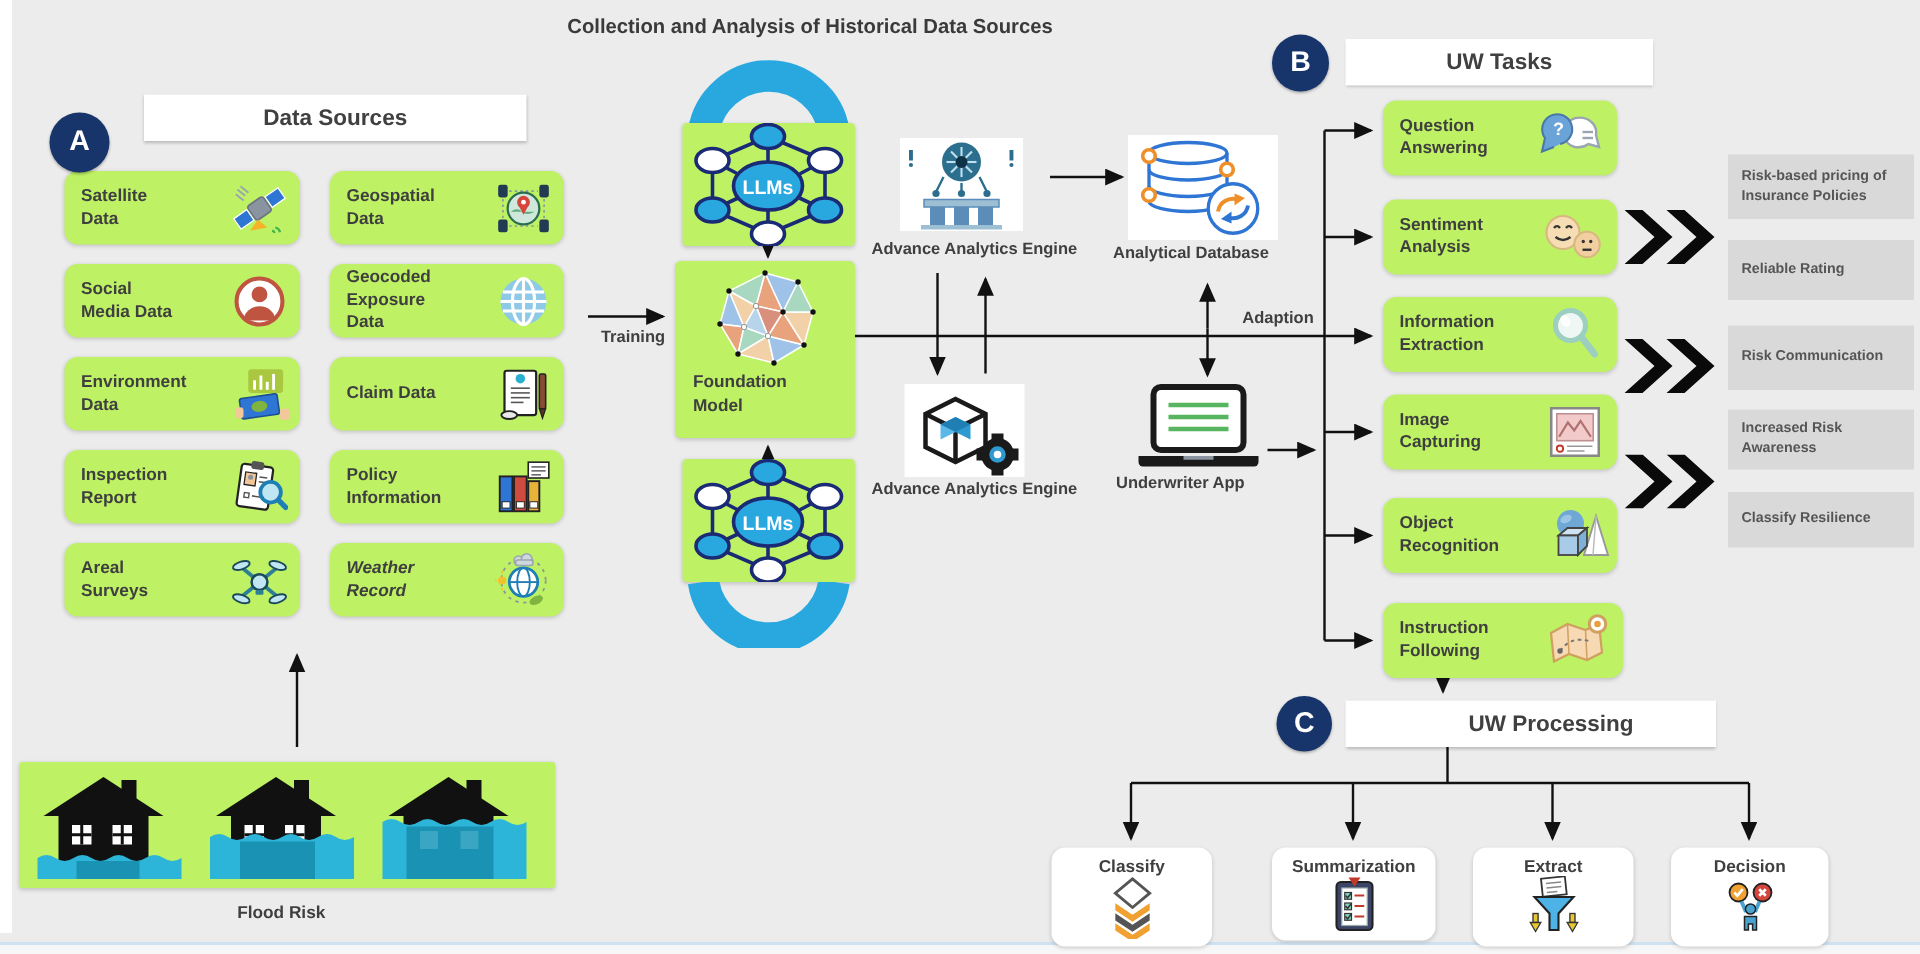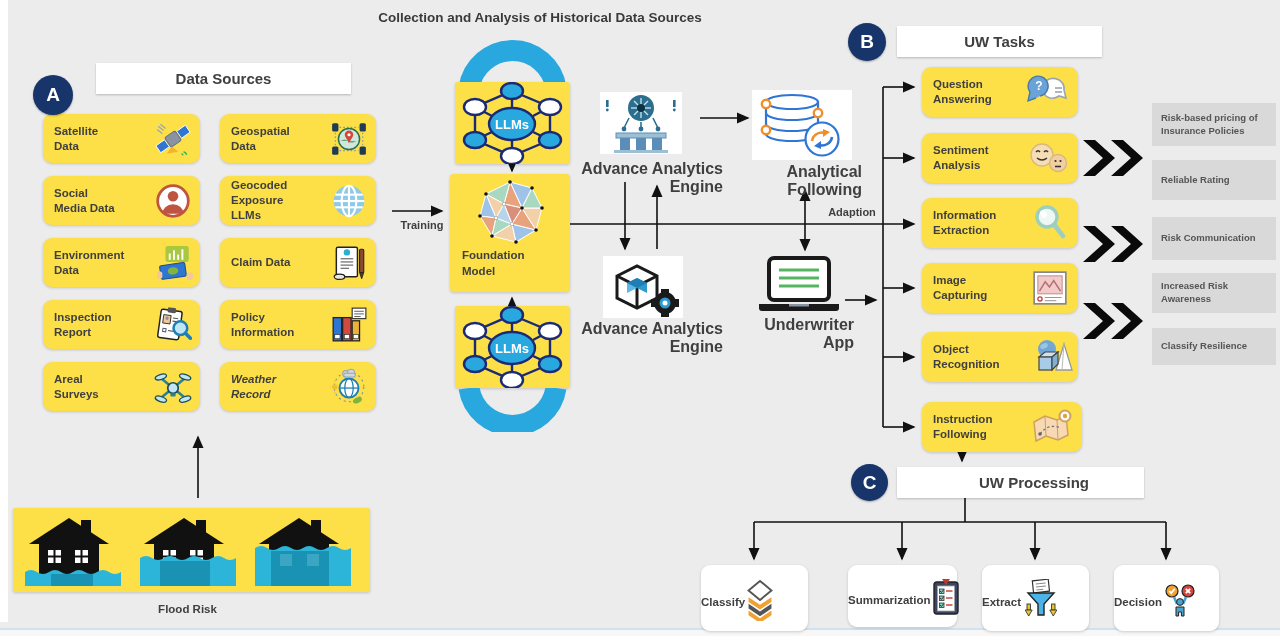--- a/index.html
+++ b/index.html
@@ -6,7 +6,7 @@
   #canvas{position:relative;width:1280px;height:636px;background:#ececec;overflow:hidden;
           font-family:"Liberation Sans",sans-serif;color:#3f3f3f;}
   .abs{position:absolute;}
-  .card{position:absolute;background:#fde047;border-radius:9px;box-shadow:0 1px 3px rgba(0,0,0,.18);z-index:2;gap:32px;}
+  .card{position:absolute;background:#bef264;border-radius:9px;box-shadow:0 1px 3px rgba(0,0,0,.18);z-index:2;gap:32px;}
   .hdr{position:absolute;background:#ffffff;display:flex;align-items:center;justify-content:center;
        font-weight:700;font-size:15px;color:#404040;box-shadow:0 1px 2px rgba(0,0,0,.22);z-index:2;}
   .badge{position:absolute;background:#17356b;border-radius:50%;color:#ffffff;display:flex;align-items:center;

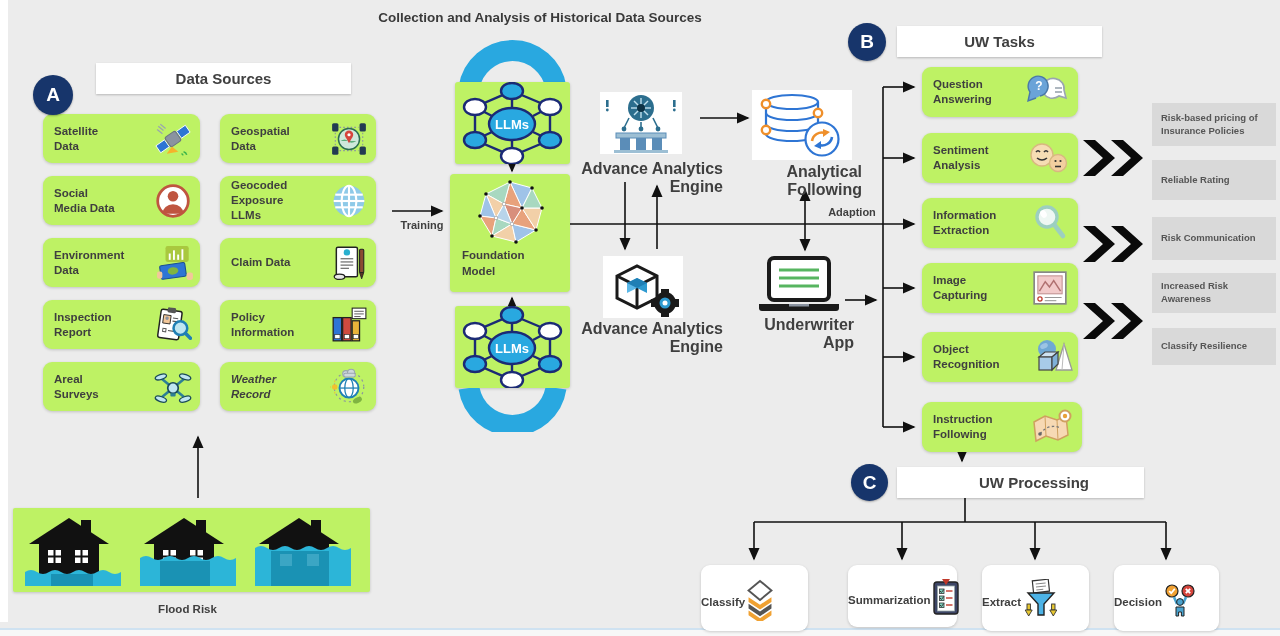--- a/index.html
+++ b/index.html
@@ -14,7 +14,7 @@
   .item{display:flex;align-items:center;justify-content:space-between;padding:0 8px 0 11px;box-sizing:border-box;}
   .item .lbl{font-size:11.5px;font-weight:700;color:#3f3f3f;line-height:1.3;}
   .ic{flex:0 0 auto;display:flex;align-items:center;justify-content:center;}
-  .enginelbl{position:absolute;text-align:right;font-size:16px;font-weight:700;color:#3f3f3f;z-index:2;}
+  .enginelbl{position:absolute;text-align:left;font-size:11px;font-weight:700;color:#3f3f3f;z-index:2;}
   .flowlbl{position:absolute;font-size:11px;font-weight:700;color:#3f3f3f;z-index:2;}
   .outcome{position:absolute;left:1152px;width:124px;background:#d9d9d9;color:#555555;font-size:9.5px;
            font-weight:700;line-height:1.35;display:flex;align-items:center;padding:4px 9px;box-sizing:border-box;z-index:2;}

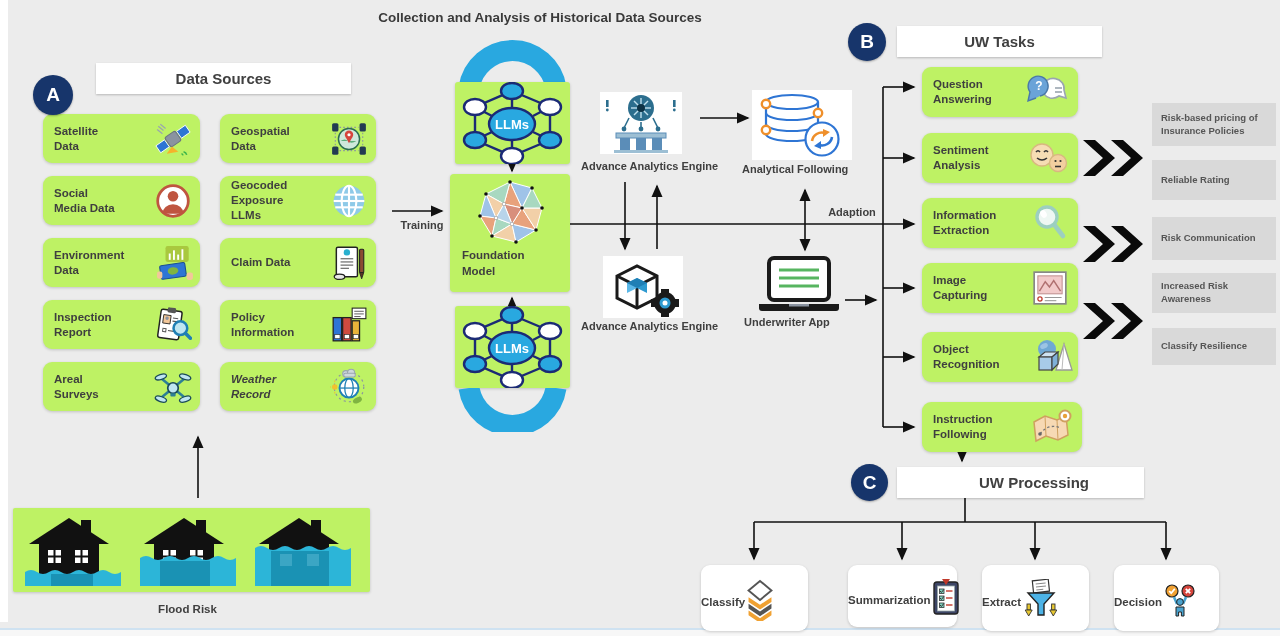--- a/index.html
+++ b/index.html
@@ -490,7 +490,7 @@
         <polygon points="69,59 62,56 69,51" fill="#2e75d4"></polygon>
     </svg>
   </div>
-  <div class="enginelbl" style="left:742px;top:163px;width:120px;">Analytical Following</div>
+  <div class="enginelbl" style="left:742px;top:163px;width:120px;">Analytical Database</div>
 
   <div class="abs" style="left:603px;top:256px;width:80px;height:62px;z-index:2;background:#fff;">
     <svg width="80" height="62" viewBox="0 0 80 62">

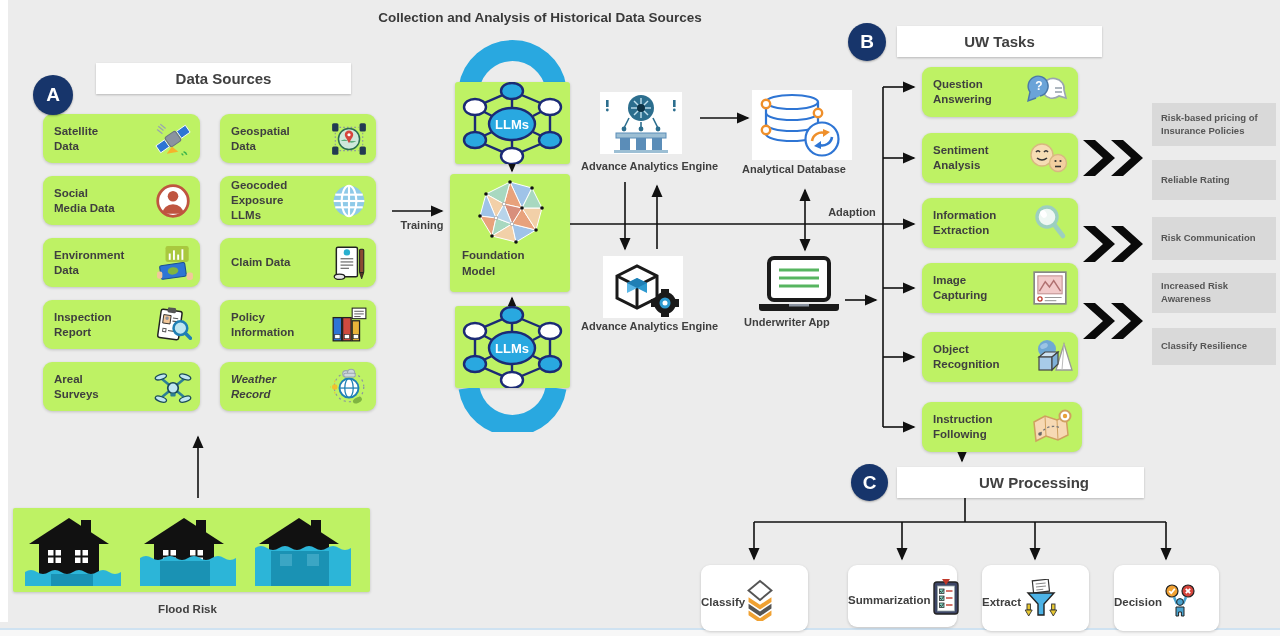--- a/index.html
+++ b/index.html
@@ -132,7 +132,7 @@
     </span>
   </div>
   <div class="card item" style="left:220px;top:176px;width:156px;height:49px;">
-    <span class="lbl" style="width:88px;">Geocoded Exposure LLMs</span>
+    <span class="lbl" style="width:88px;">Geocoded Exposure Data</span>
     <span class="ic">
       <svg width="38" height="38" viewBox="0 0 36 36">
         <circle cx="18" cy="18" r="14.5" fill="#8ecae8"></circle>

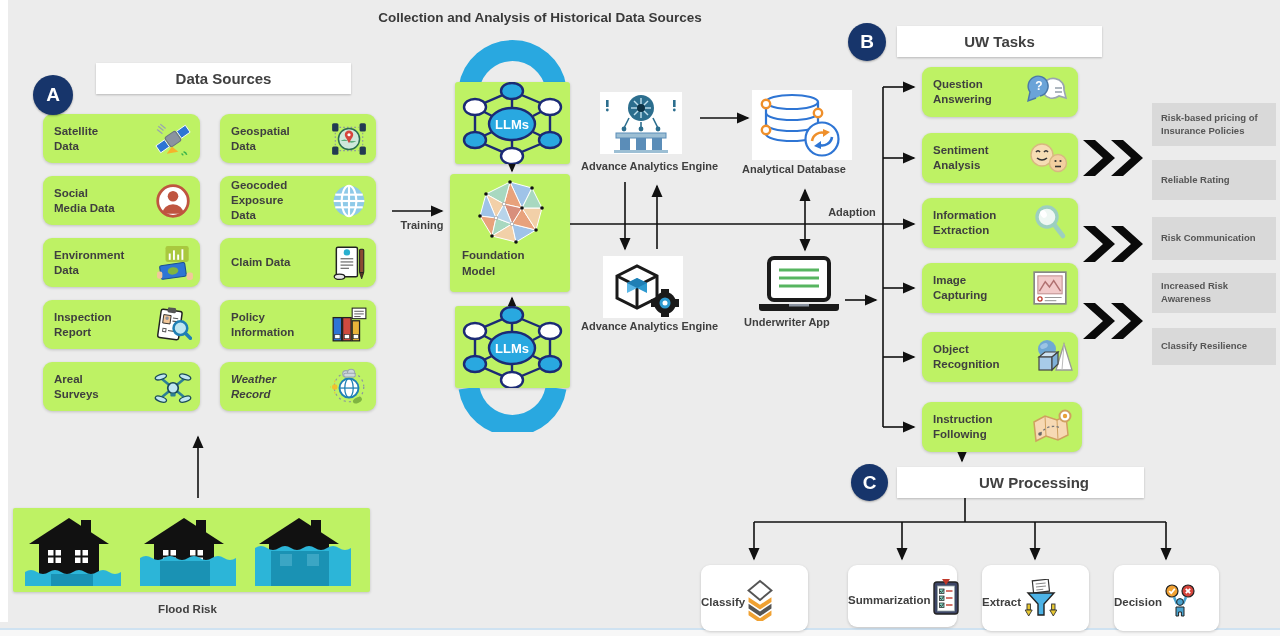--- a/index.html
+++ b/index.html
@@ -19,7 +19,7 @@
   .outcome{position:absolute;left:1152px;width:124px;background:#d9d9d9;color:#555555;font-size:9.5px;
            font-weight:700;line-height:1.35;display:flex;align-items:center;padding:4px 9px;box-sizing:border-box;z-index:2;}
   .proc{position:absolute;background:#fff;border-radius:9px;box-shadow:0 1px 3px rgba(0,0,0,.18);z-index:2;
-        display:flex;align-items:center;padding-top:7px;box-sizing:border-box;}
+        display:flex;flex-direction:column;align-items:center;padding-top:7px;box-sizing:border-box;}
   .proc .lbl{font-size:11.5px;font-weight:700;color:#3f3f3f;}
   .title{position:absolute;left:300px;top:10px;width:480px;text-align:center;font-size:13.5px;font-weight:700;color:#3a3a3a;z-index:2;}
   svg.overlay{position:absolute;left:0;top:0;z-index:1;}

